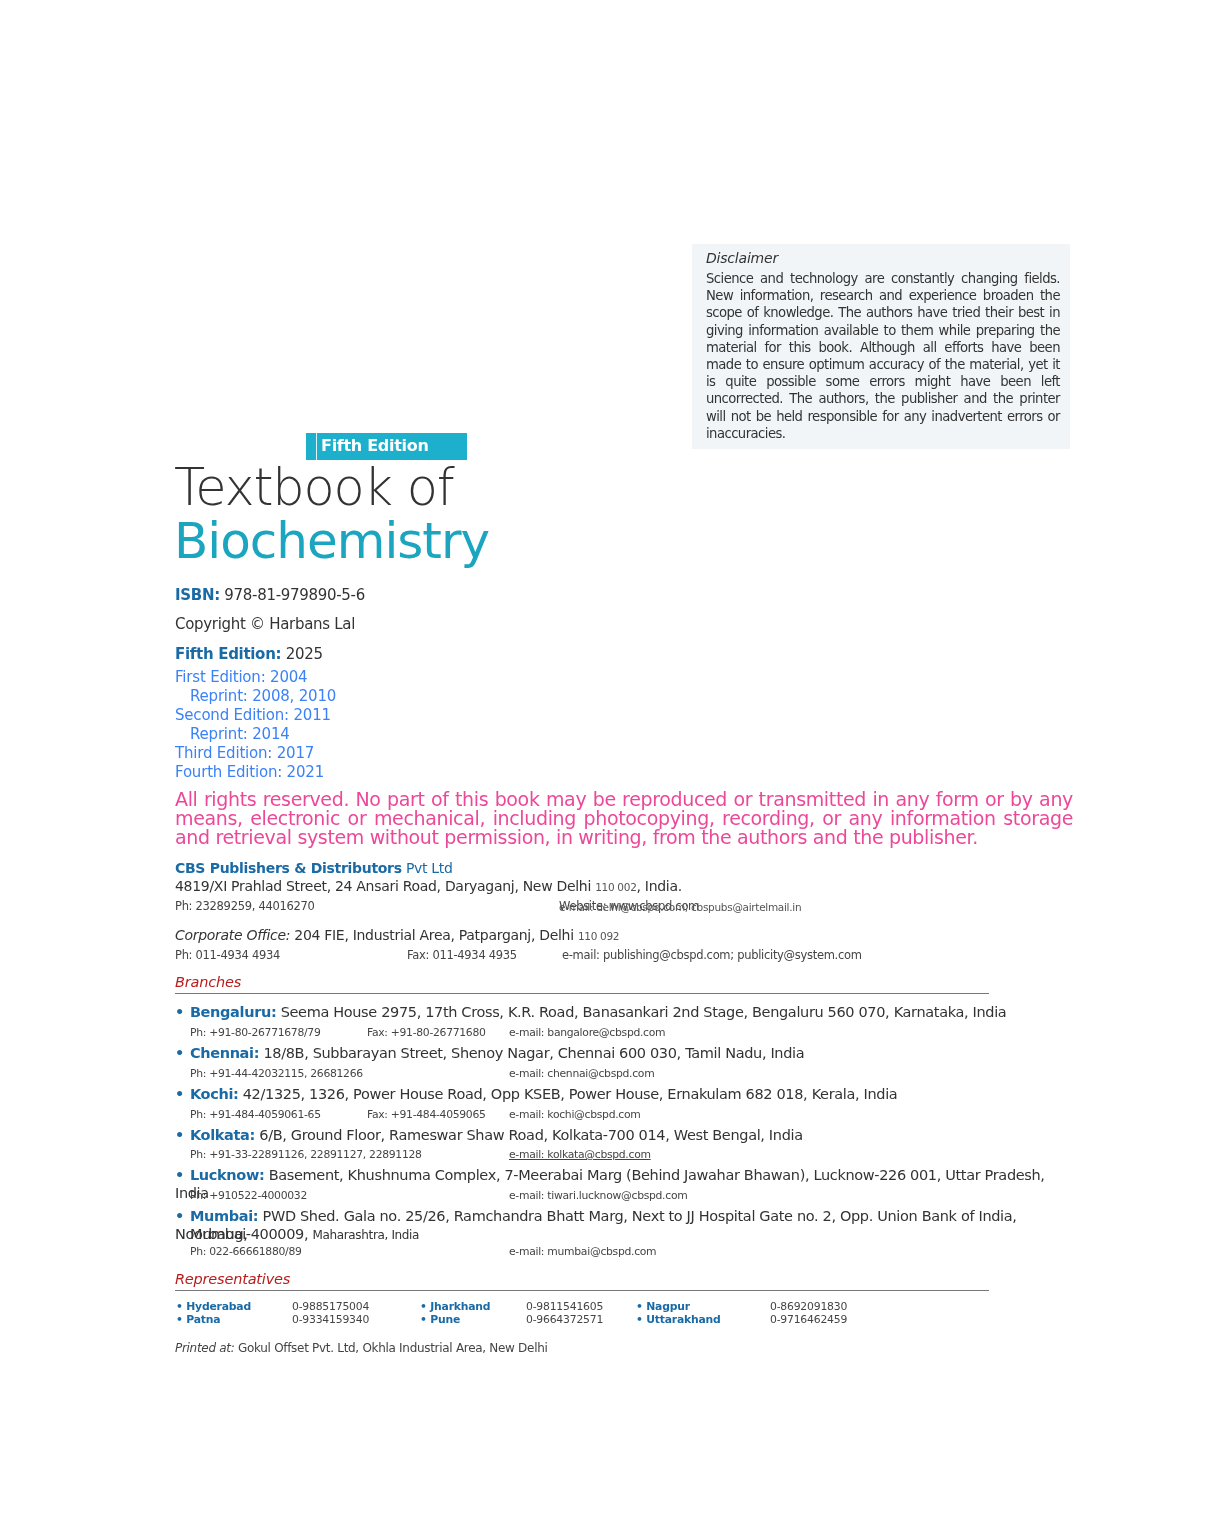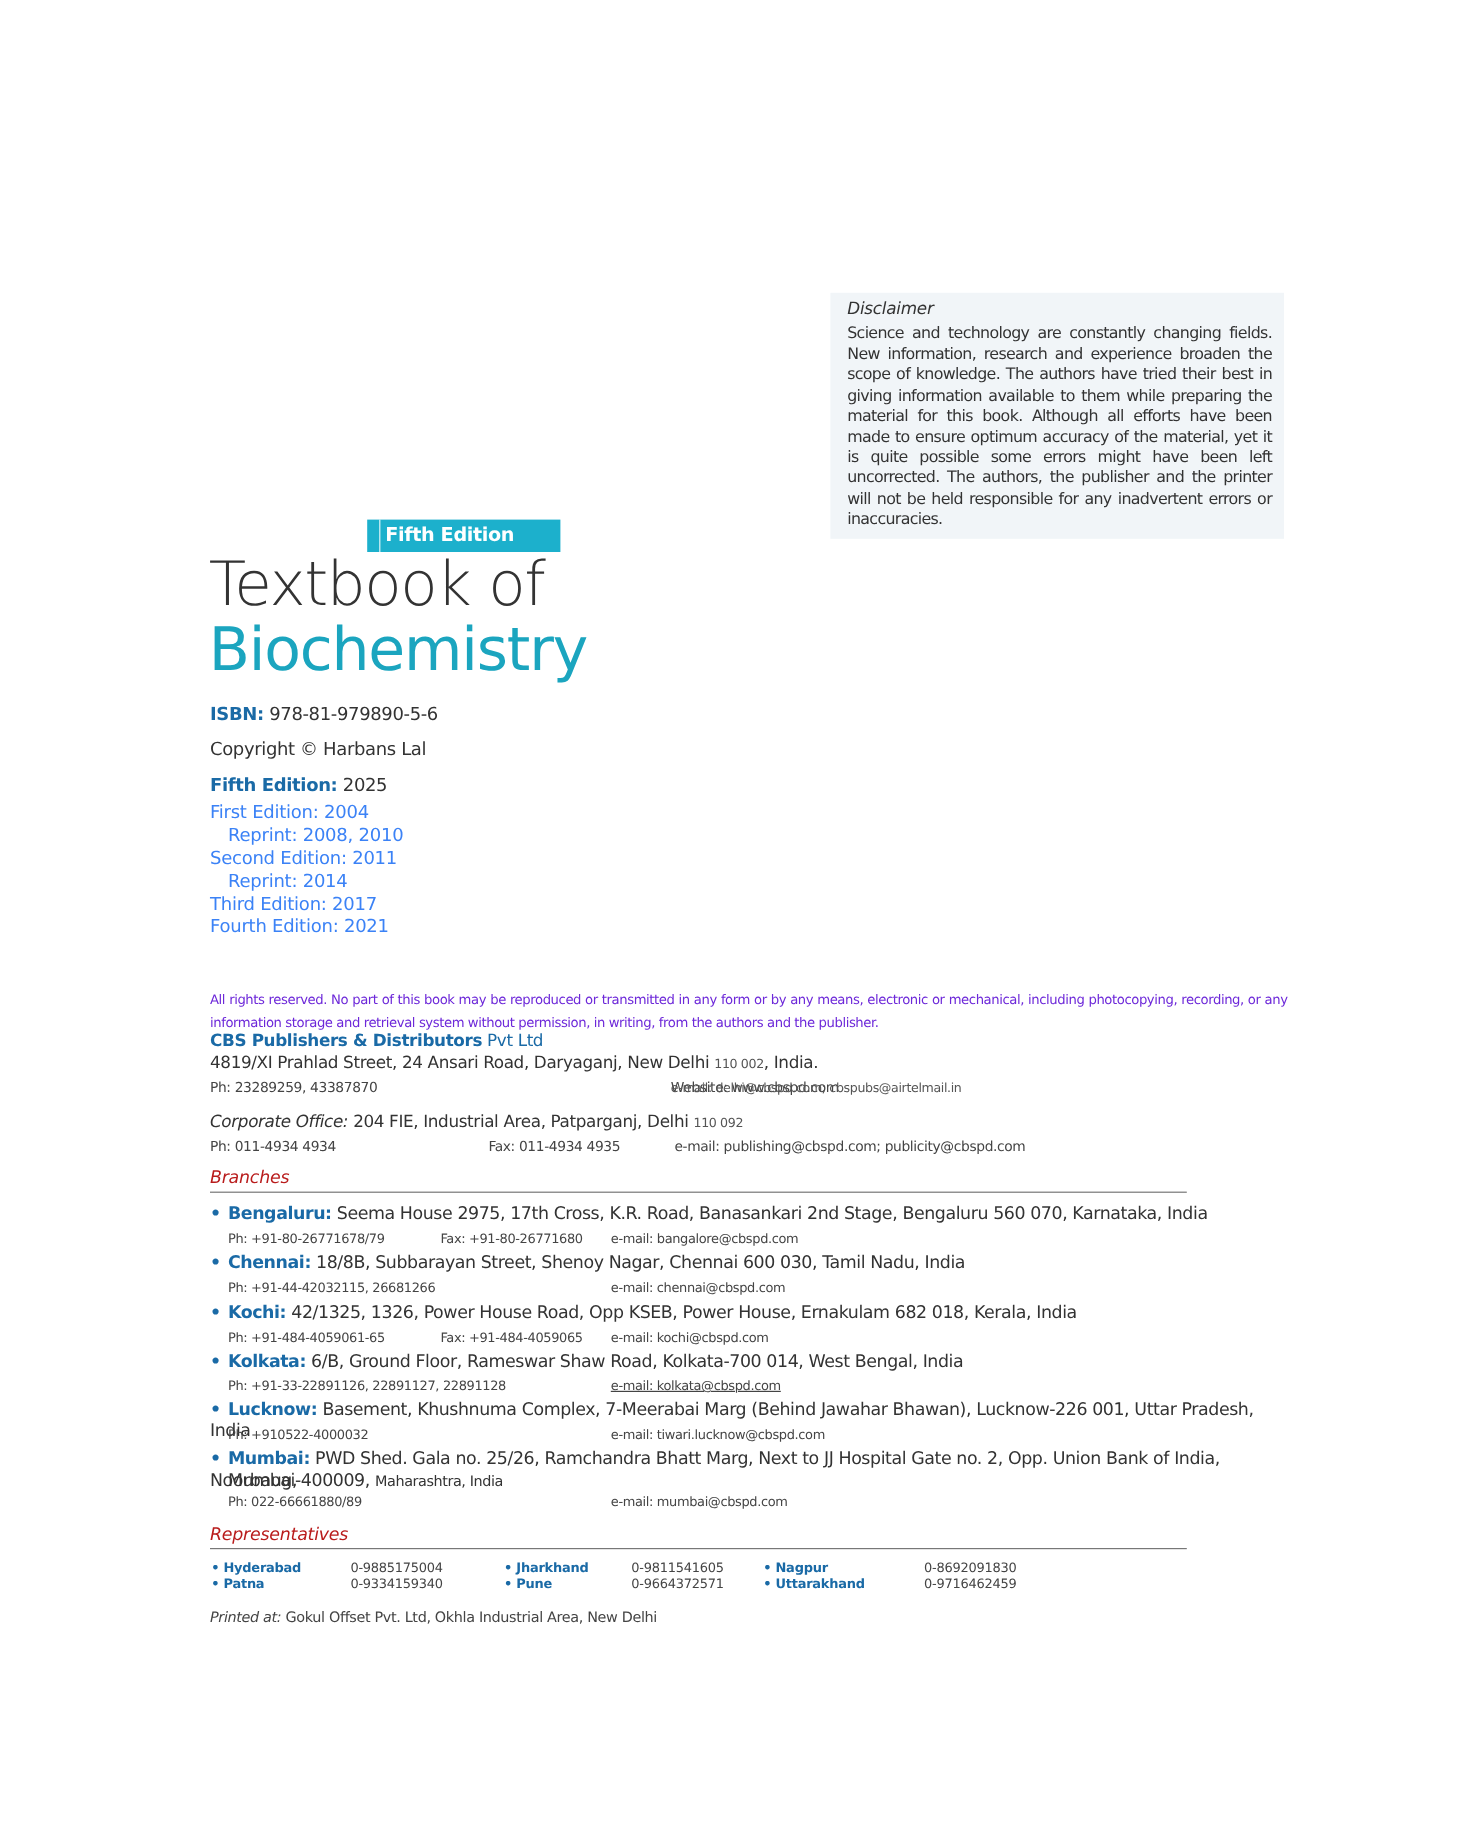--- a/index.html
+++ b/index.html
@@ -25,7 +25,7 @@
   .meta .blue { font-size:15px; }
   .ed-line { position:absolute; font-size:15px; color:#3b82f6; left:175px; letter-spacing:-0.2px; }
 
-  #rights { left:175px; top:824px; width:898px; font-size:11px; line-height:19px; color:#6d28d9;
+  #rights { left:175px; top:790px; width:898px; font-size:19px; line-height:19px; color:#ec4899;
             text-align:justify; letter-spacing:-0.35px; }
 
   .small { font-size:11.5px; color:#444; letter-spacing:-0.3px; }

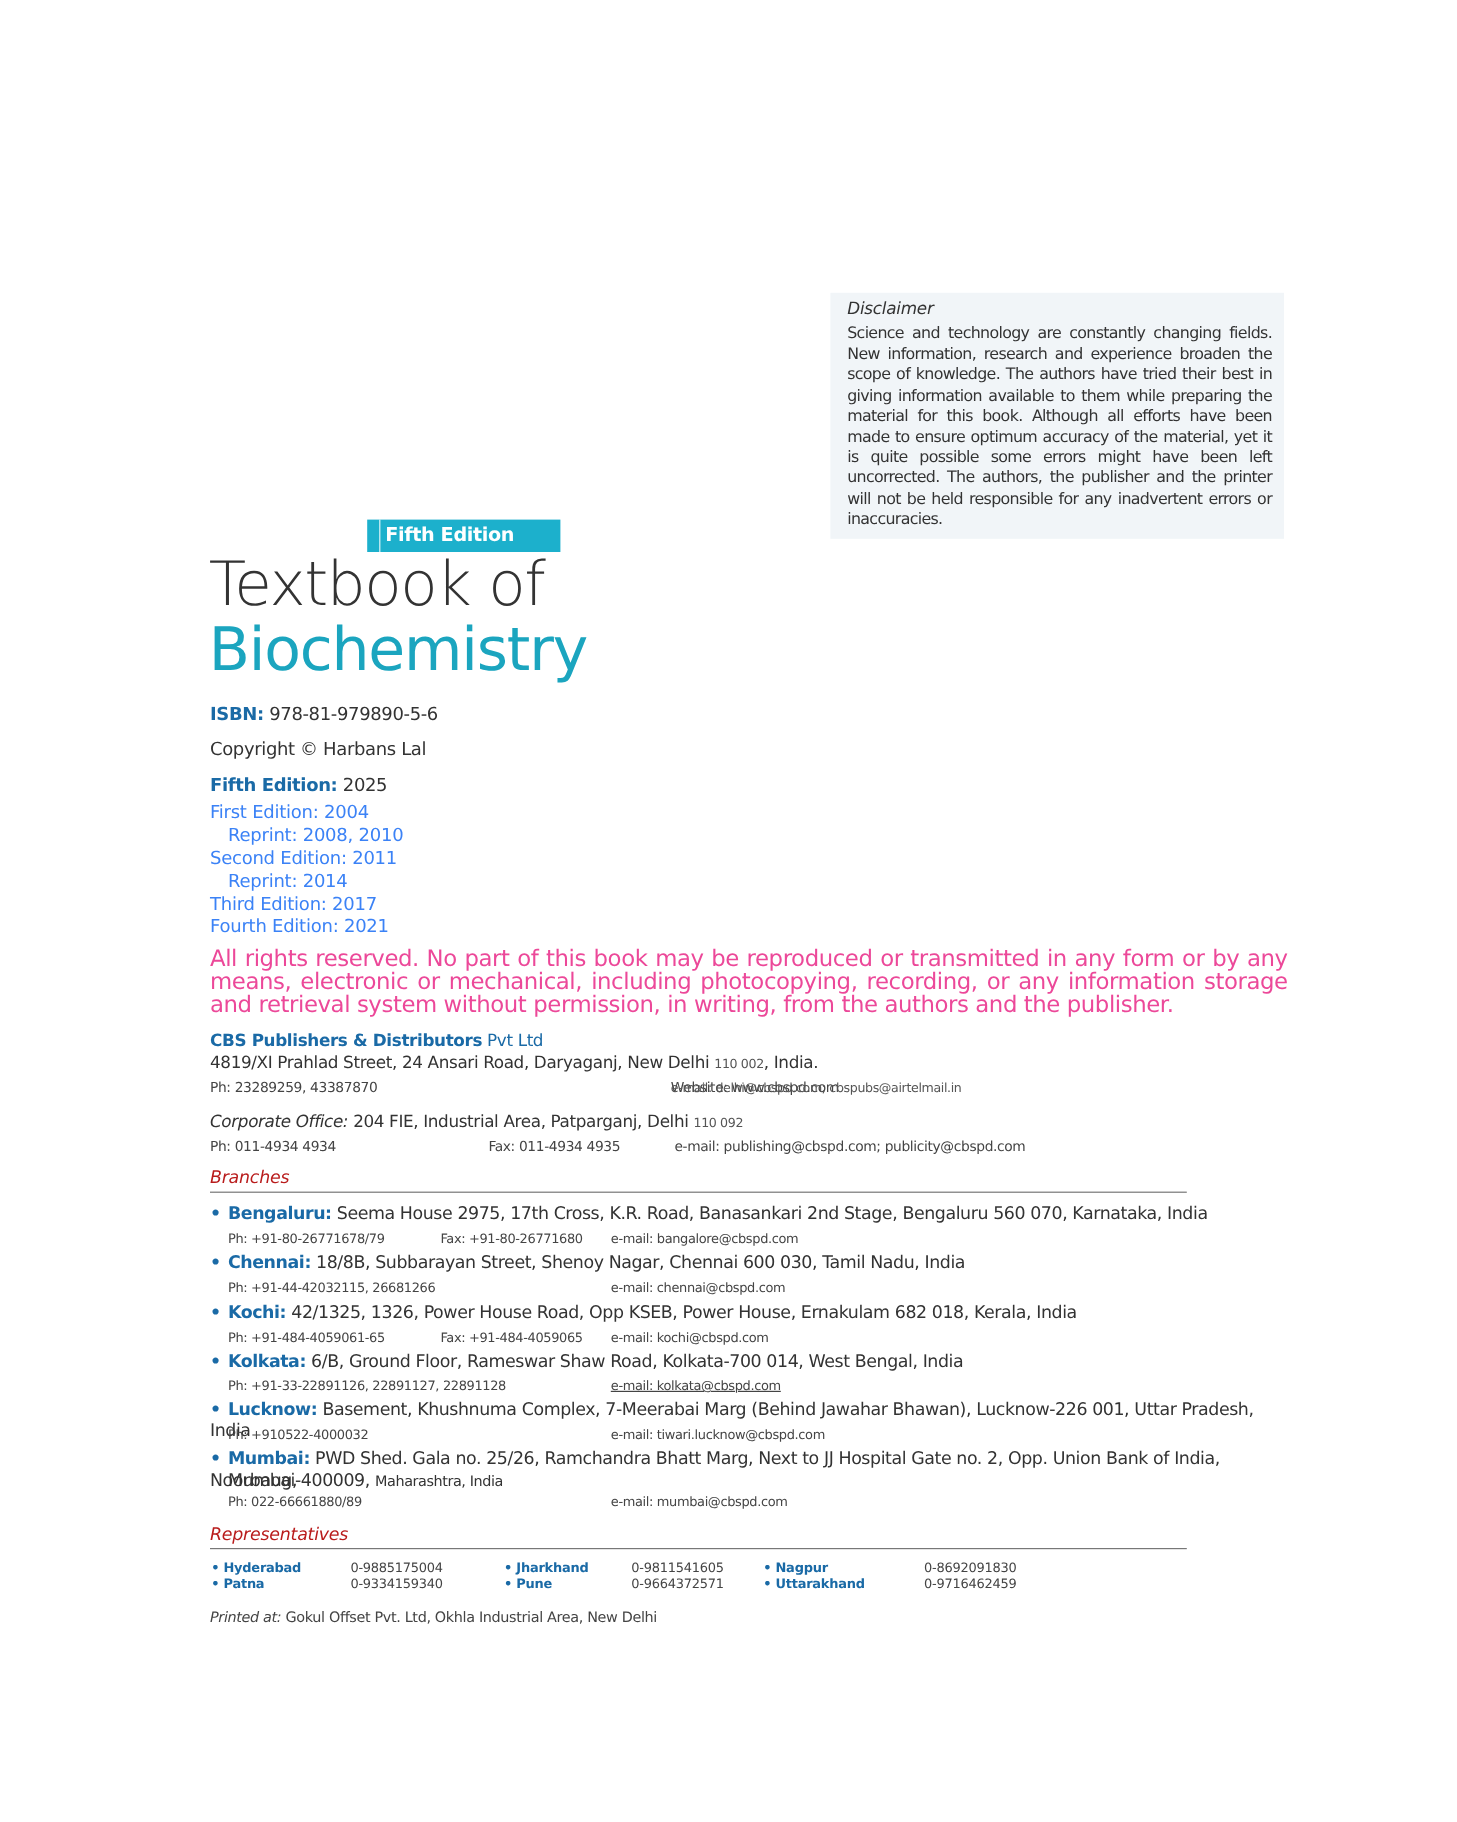--- a/index.html
+++ b/index.html
@@ -85,7 +85,7 @@
   <span>4819/XI Prahlad Street, 24 Ansari Road, Daryaganj, New Delhi</span>
   <span class="tiny">110 002</span><span>, India.</span>
 </div>
-<div class="abs small" style="left:175px; top:899px;">Ph: 23289259, 43387870</div>
+<div class="abs small" style="left:175px; top:899px;">Ph: 23289259, 44016270</div>
 <div class="abs small" style="left:559px; top:899px;">Website: www.cbspd.com</div>
 <div class="abs tiny" style="left:559px; top:861px;margin-top:40px;">e-mail: delhi@cbspd.com; cbspubs@airtelmail.in</div>
 <div class="abs addr" style="left:175px; top:927px;">

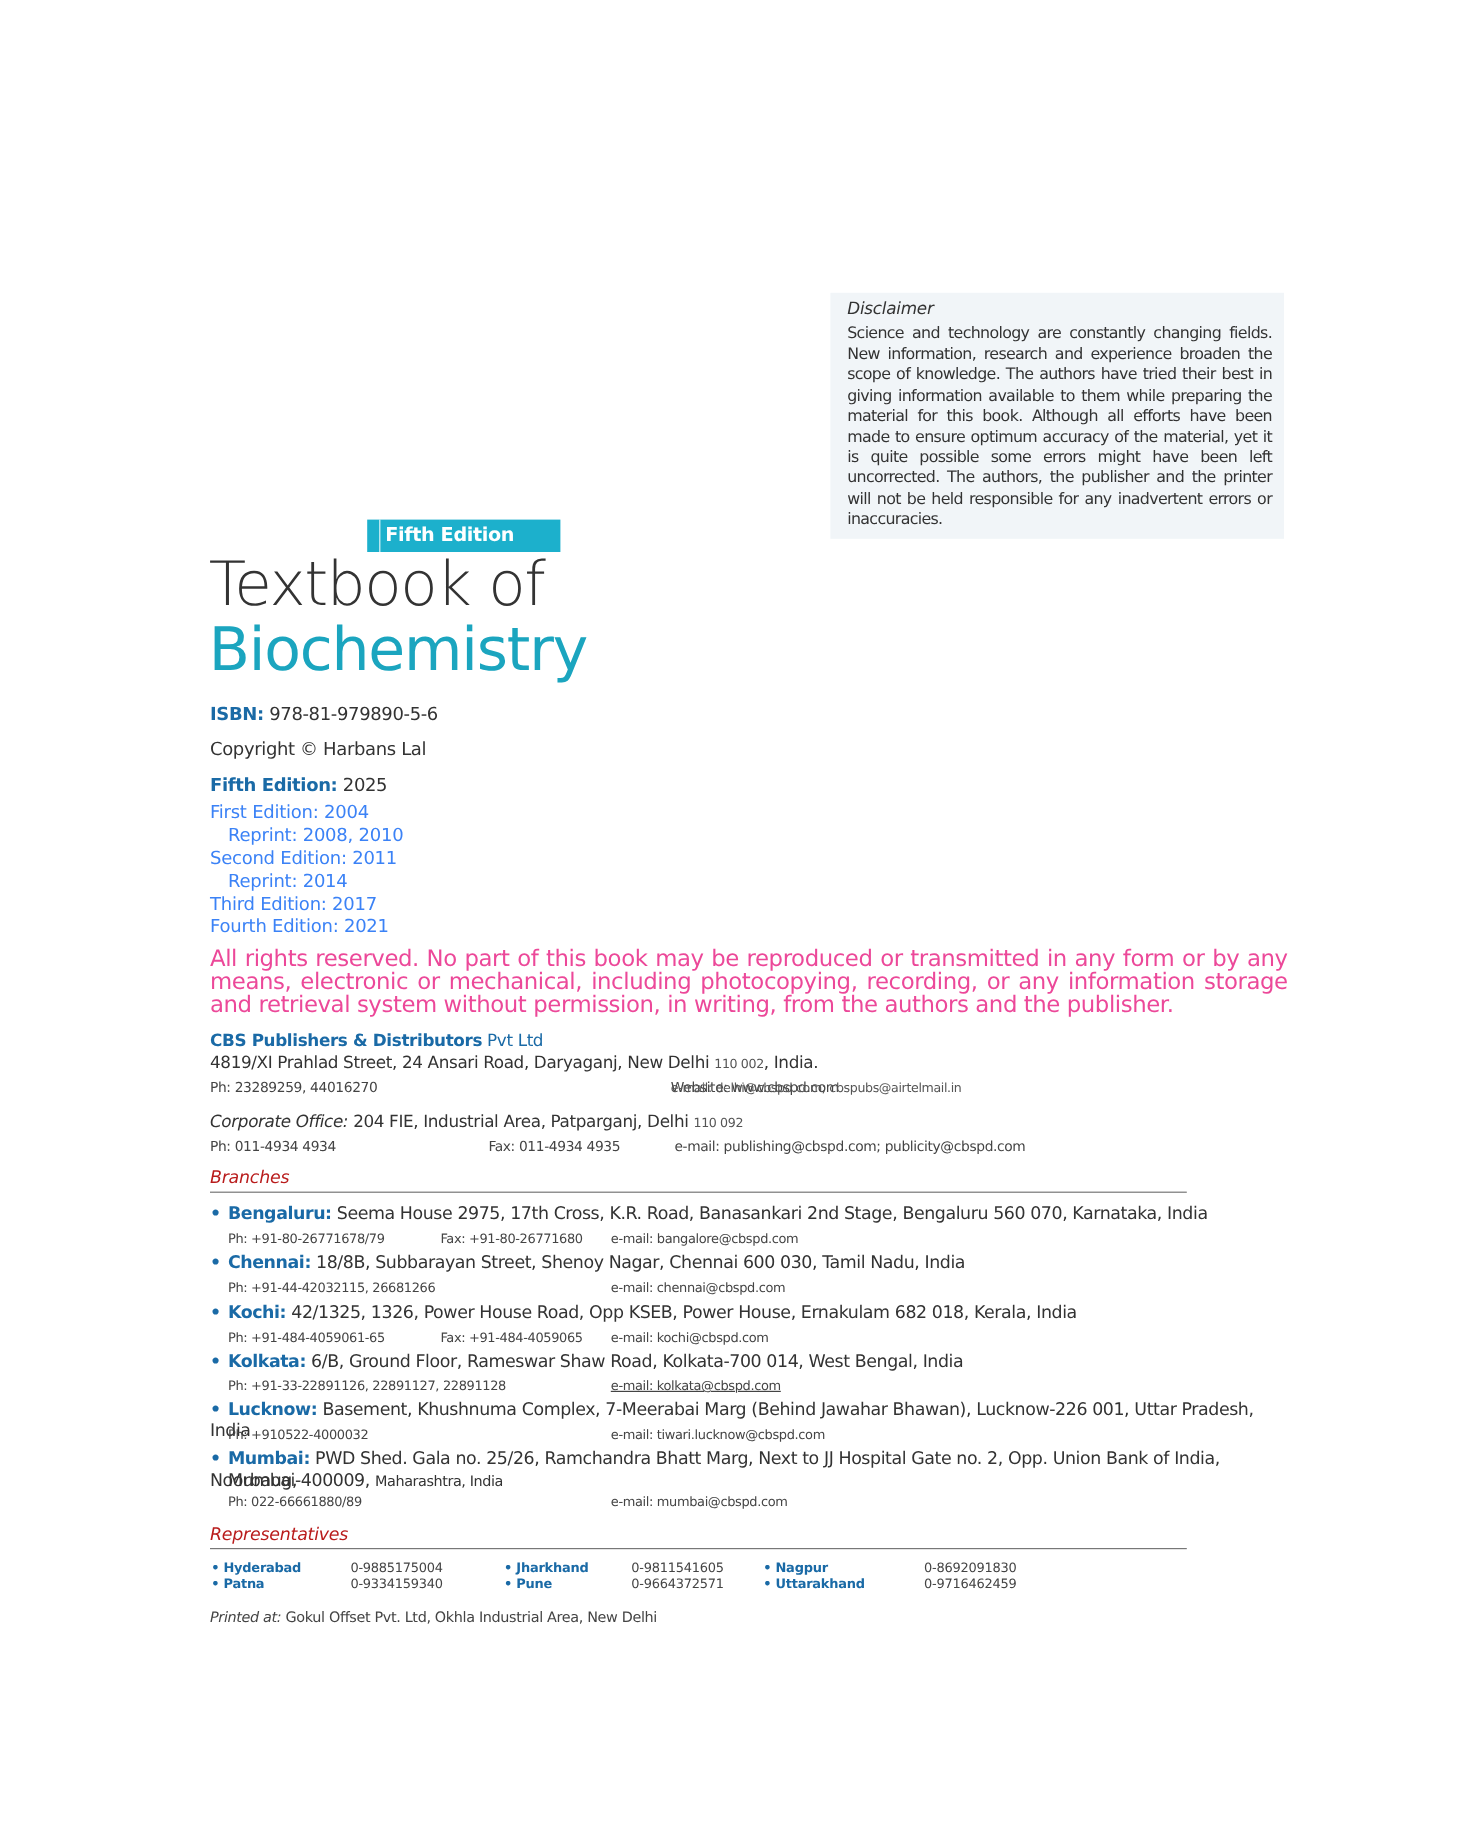--- a/index.html
+++ b/index.html
@@ -95,7 +95,7 @@
 </div>
 <div class="abs small" style="left:175px; top:948px;">Ph: 011-4934 4934</div>
 <div class="abs small" style="left:407px; top:948px;">Fax: 011-4934 4935</div>
-<div class="abs small" style="left:562px; top:948px;">e-mail: publishing@cbspd.com; publicity@cbspd.com</div>
+<div class="abs small" style="left:562px; top:948px;">e-mail: publishing@cbspd.com; publicity@system.com</div>
 
 <div class="abs section-head" style="left:175px; top:974px;">Branches</div>
 <div class="rule" style="top:993px;"></div>

